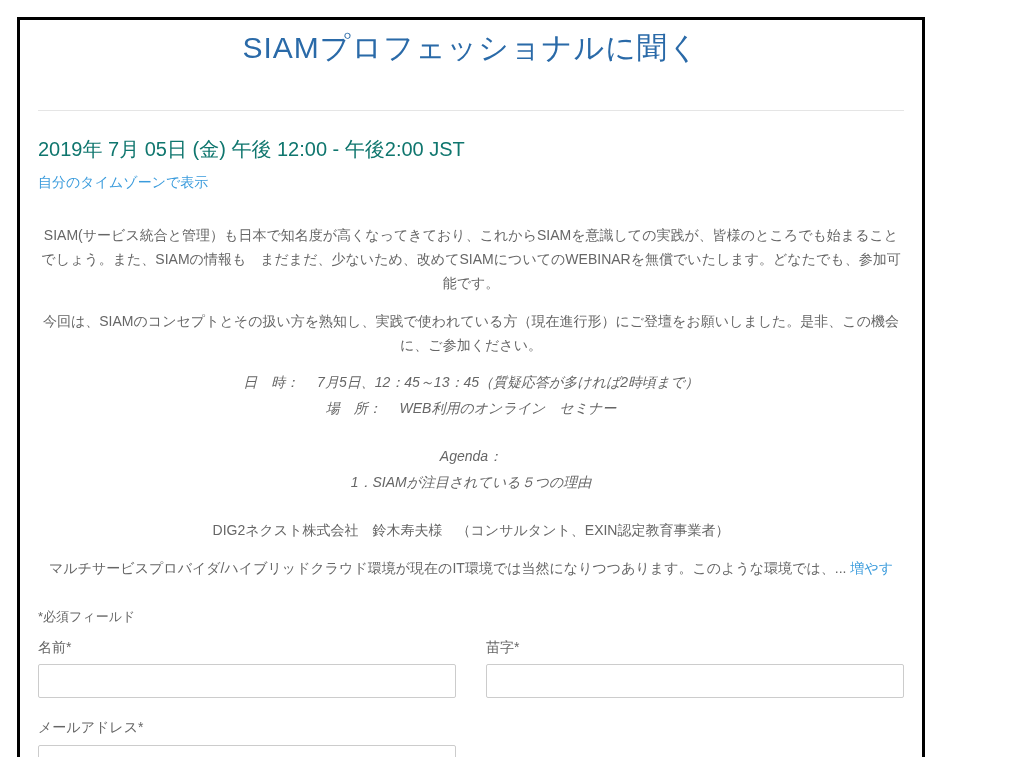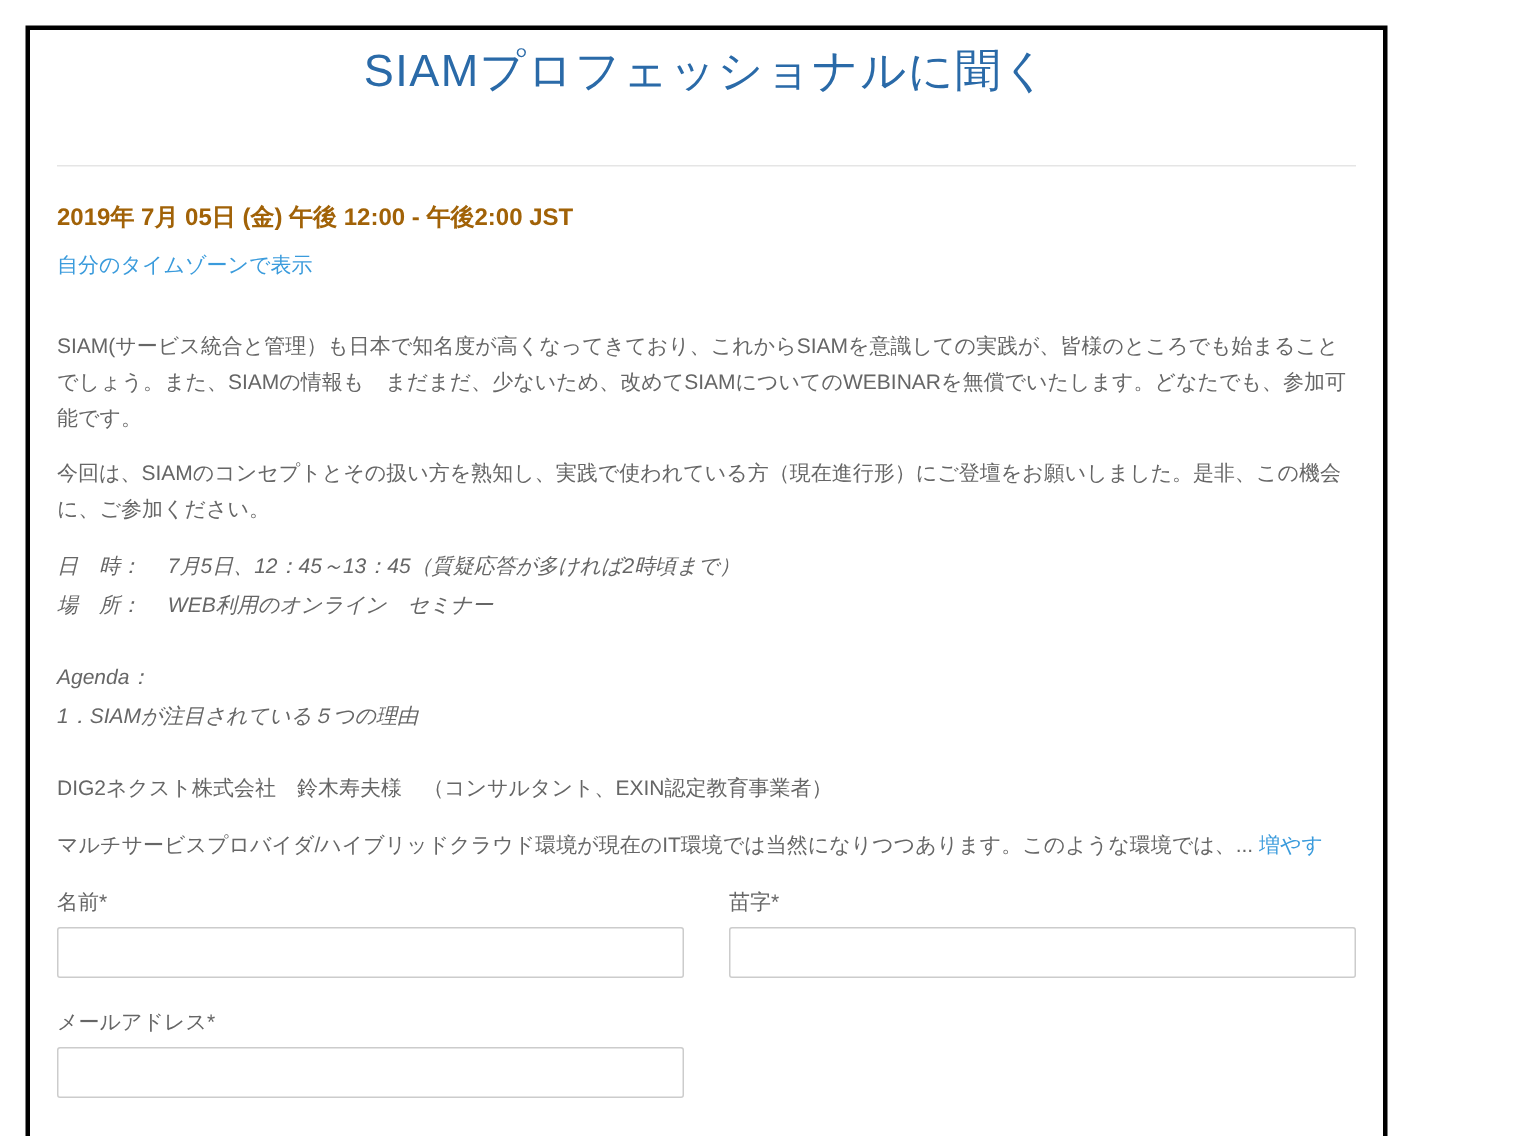--- a/index.html
+++ b/index.html
@@ -35,10 +35,9 @@
       margin: 38px 0 22px 0;
     }
     .datetime {
-      color: #a16207;
-      font-size: 16px;
+      color: #0f766e;
+      font-size: 20px;
       margin-bottom: 6px;
-      font-weight: bold;
     }
     .tzlink {
       color: #3a9bdc;

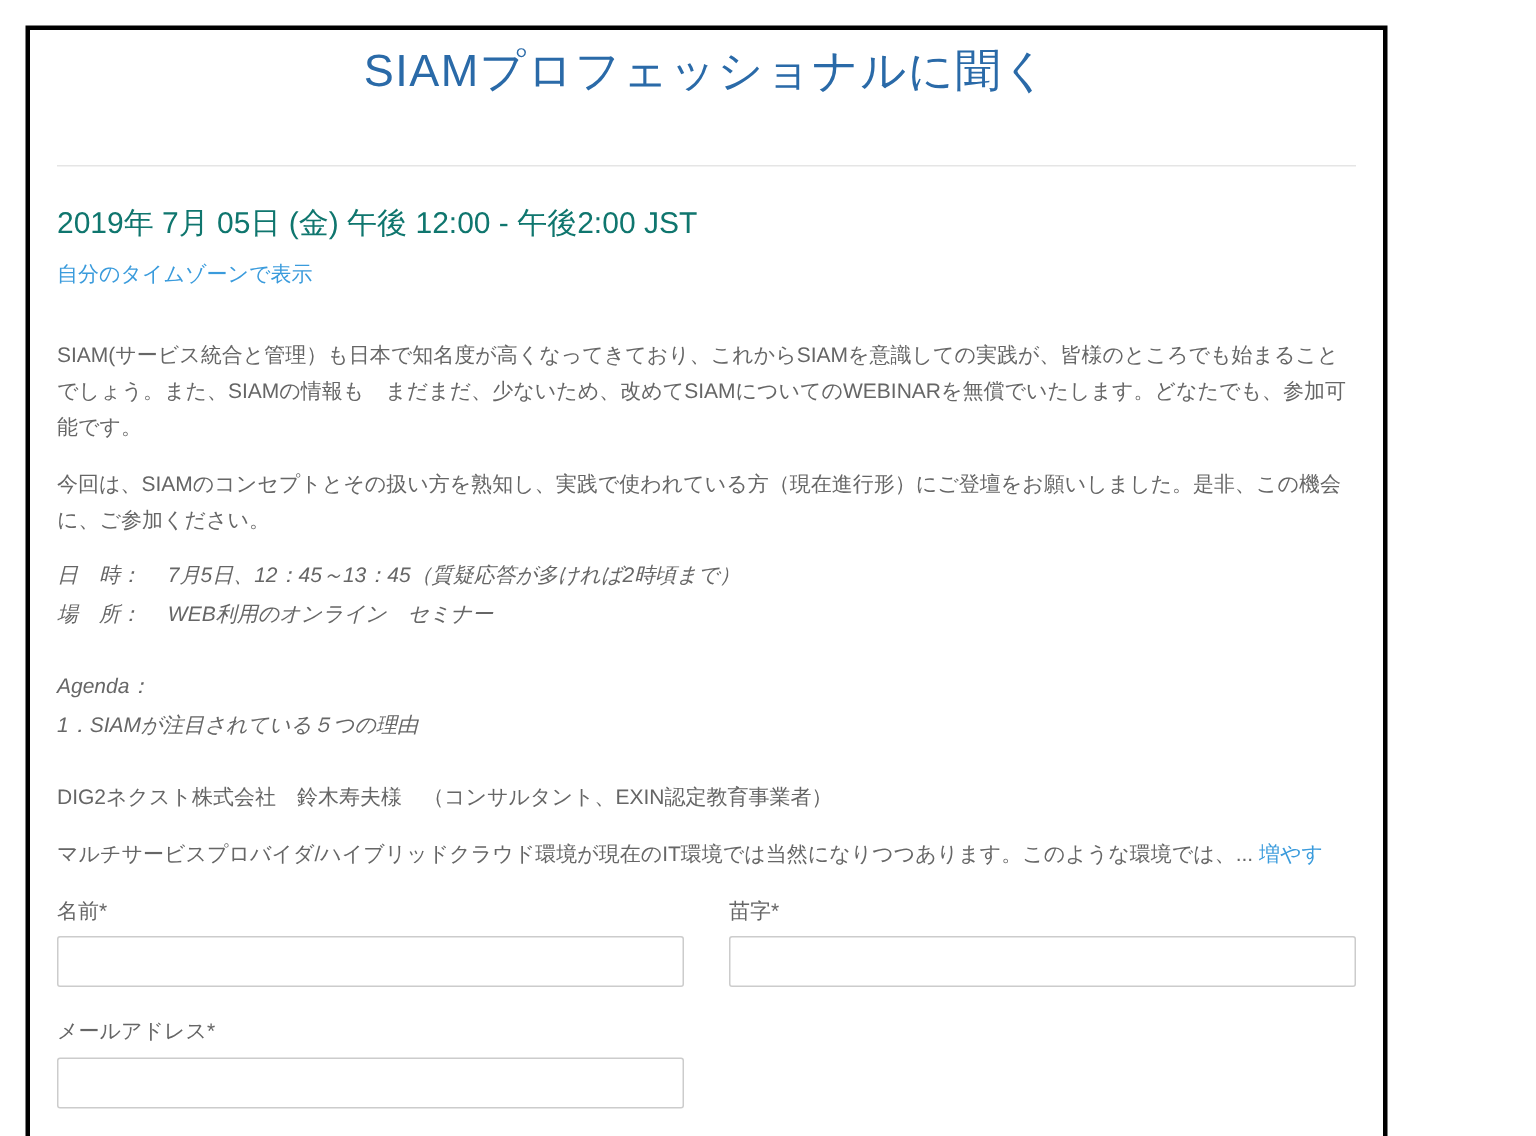--- a/index.html
+++ b/index.html
@@ -53,6 +53,7 @@
       font-size: 14px;
       margin-bottom: 14px;
       line-height: 1.7;
+      text-align: center;
     }
     .desc .dense p { margin-bottom: 2px; font-style: italic; }
     .more-link {

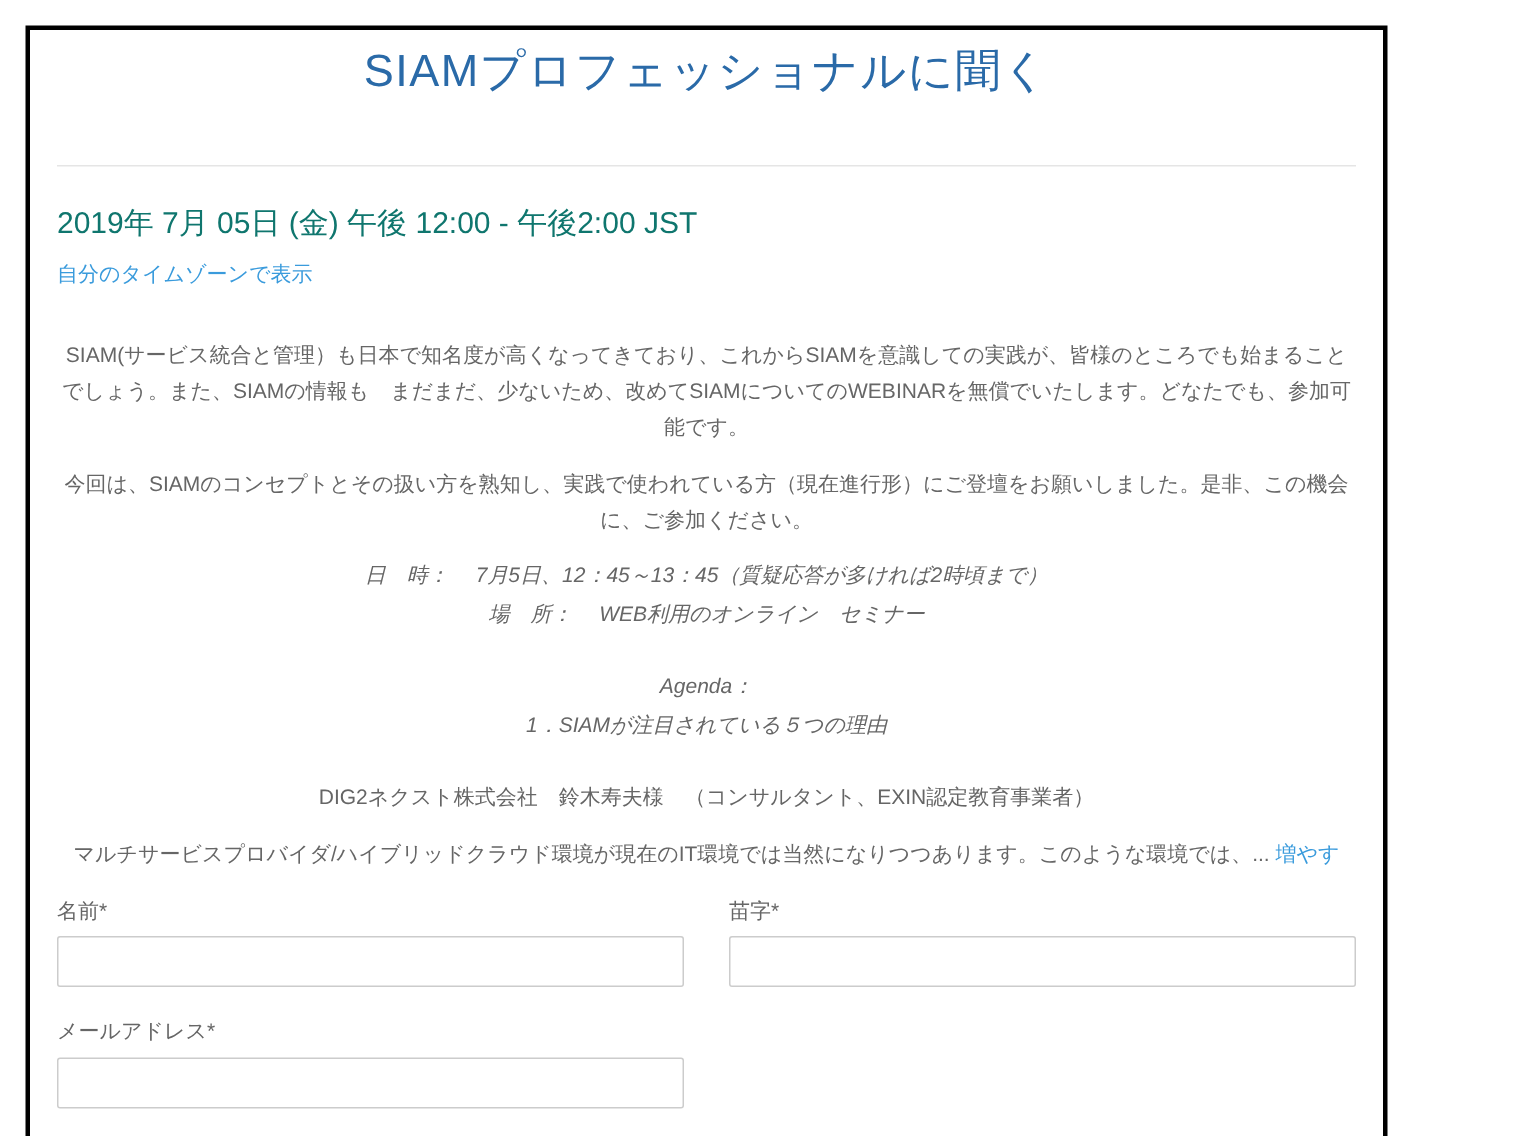--- a/index.html
+++ b/index.html
@@ -125,6 +125,7 @@
       </p>
     </div>
 
+    <div class="formnote">*必須フィールド</div>
 
     <div class="form-grid">
       <div class="form-col">

